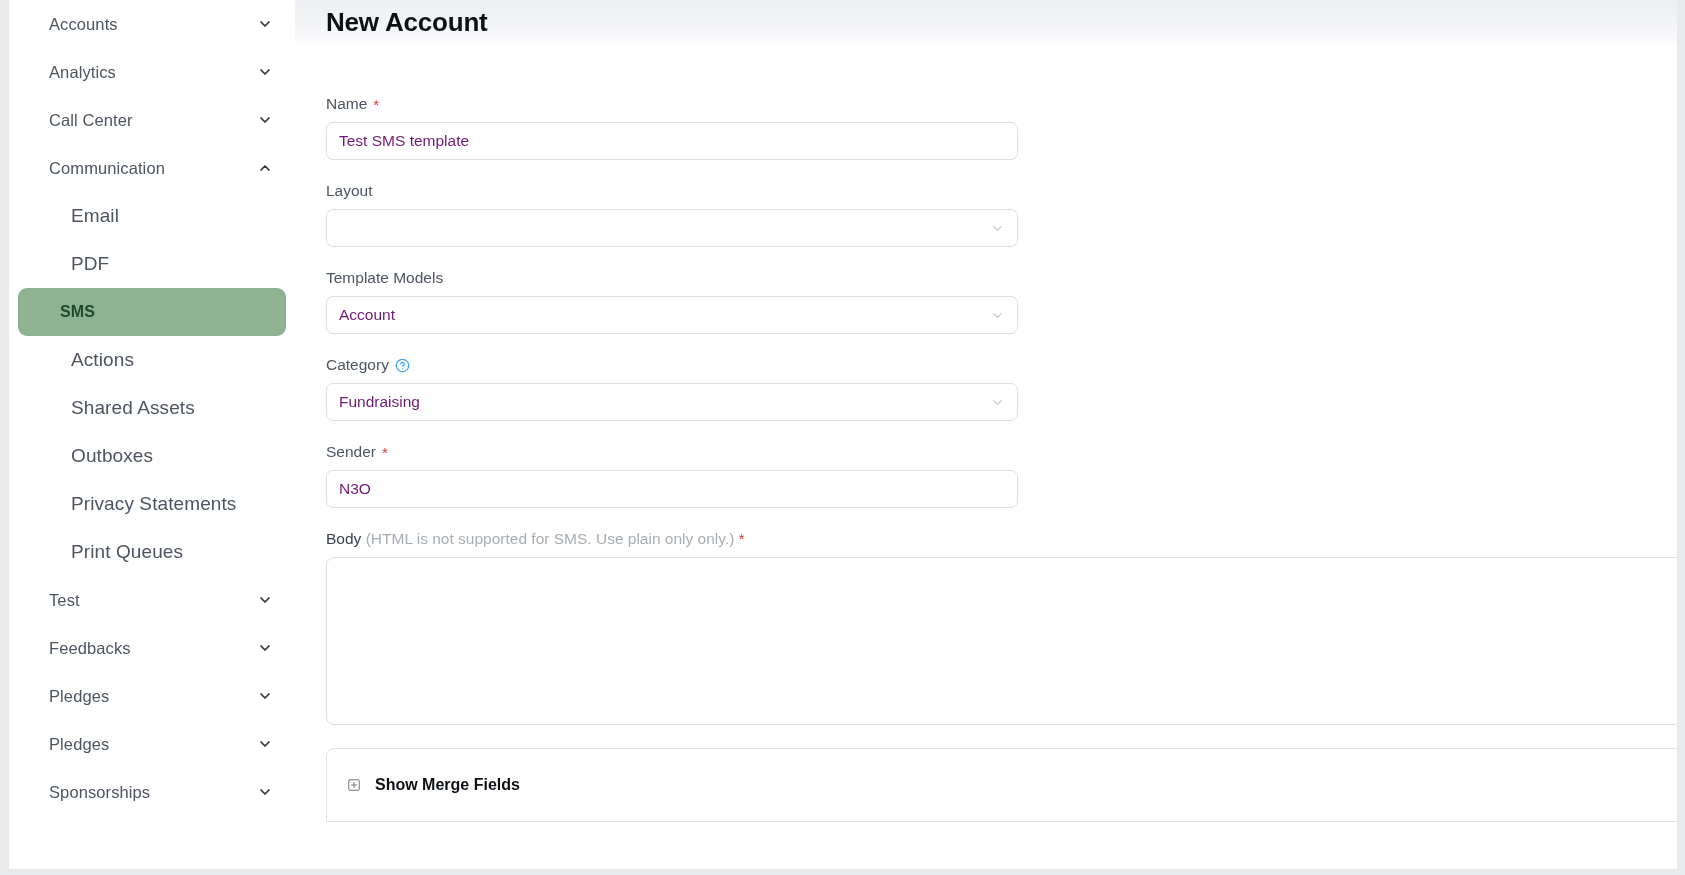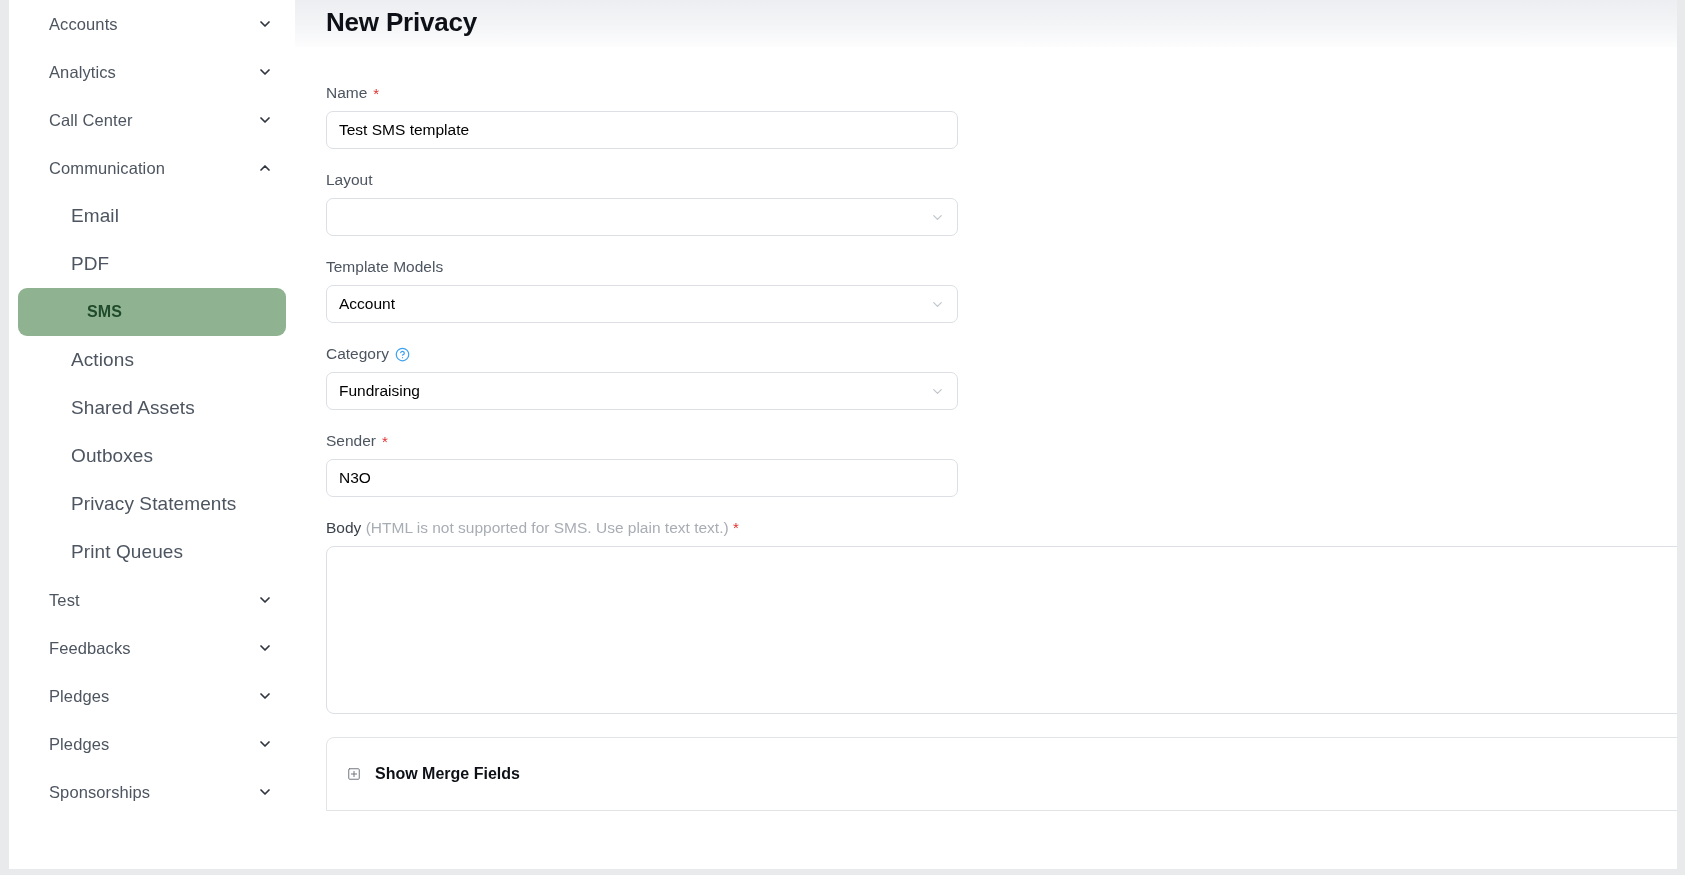--- a/index.html
+++ b/index.html
@@ -265,7 +265,7 @@
   <section id="main">
 
     <div id="page-header">
-      <span class="title">New Privacy</span>
+      <span class="title">New Account</span>
     </div>
 
     <div id="form">

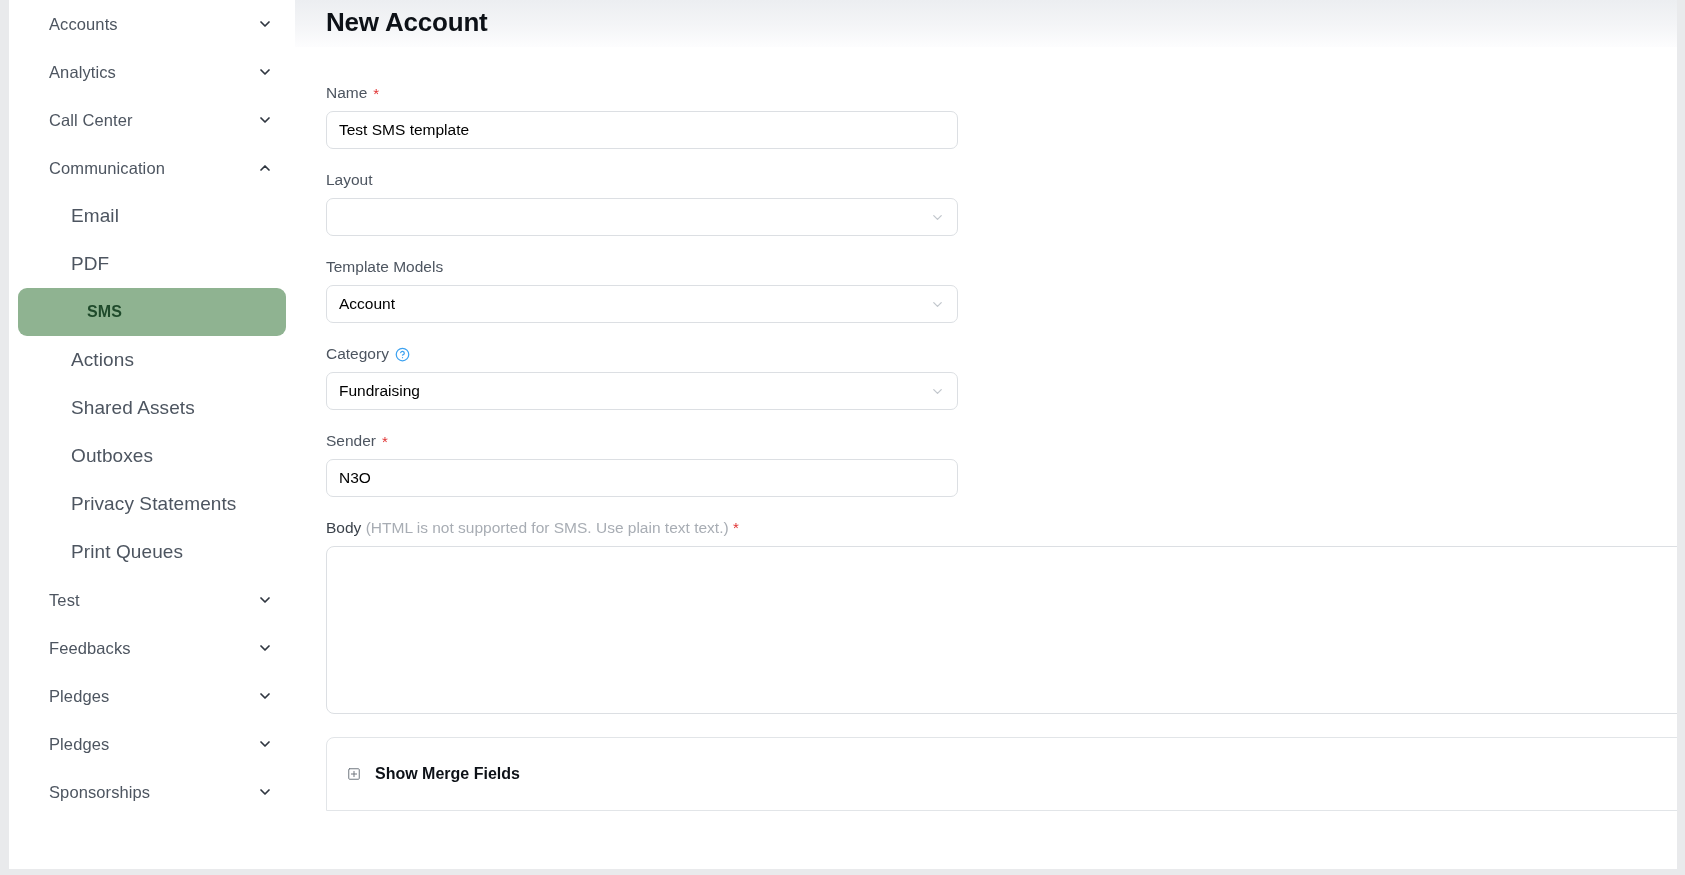--- a/index.html
+++ b/index.html
@@ -93,7 +93,7 @@
     left: 0; top: 47px; right: 0; bottom: 0;
     padding: 37px 31px 0 31px;
   }
-  .field { margin-bottom: 22px; }
+  .field { margin-bottom: 22px; margin-top: 11px; }
   .field-label {
     font-size: 15.5px;
     color: #4d5560;

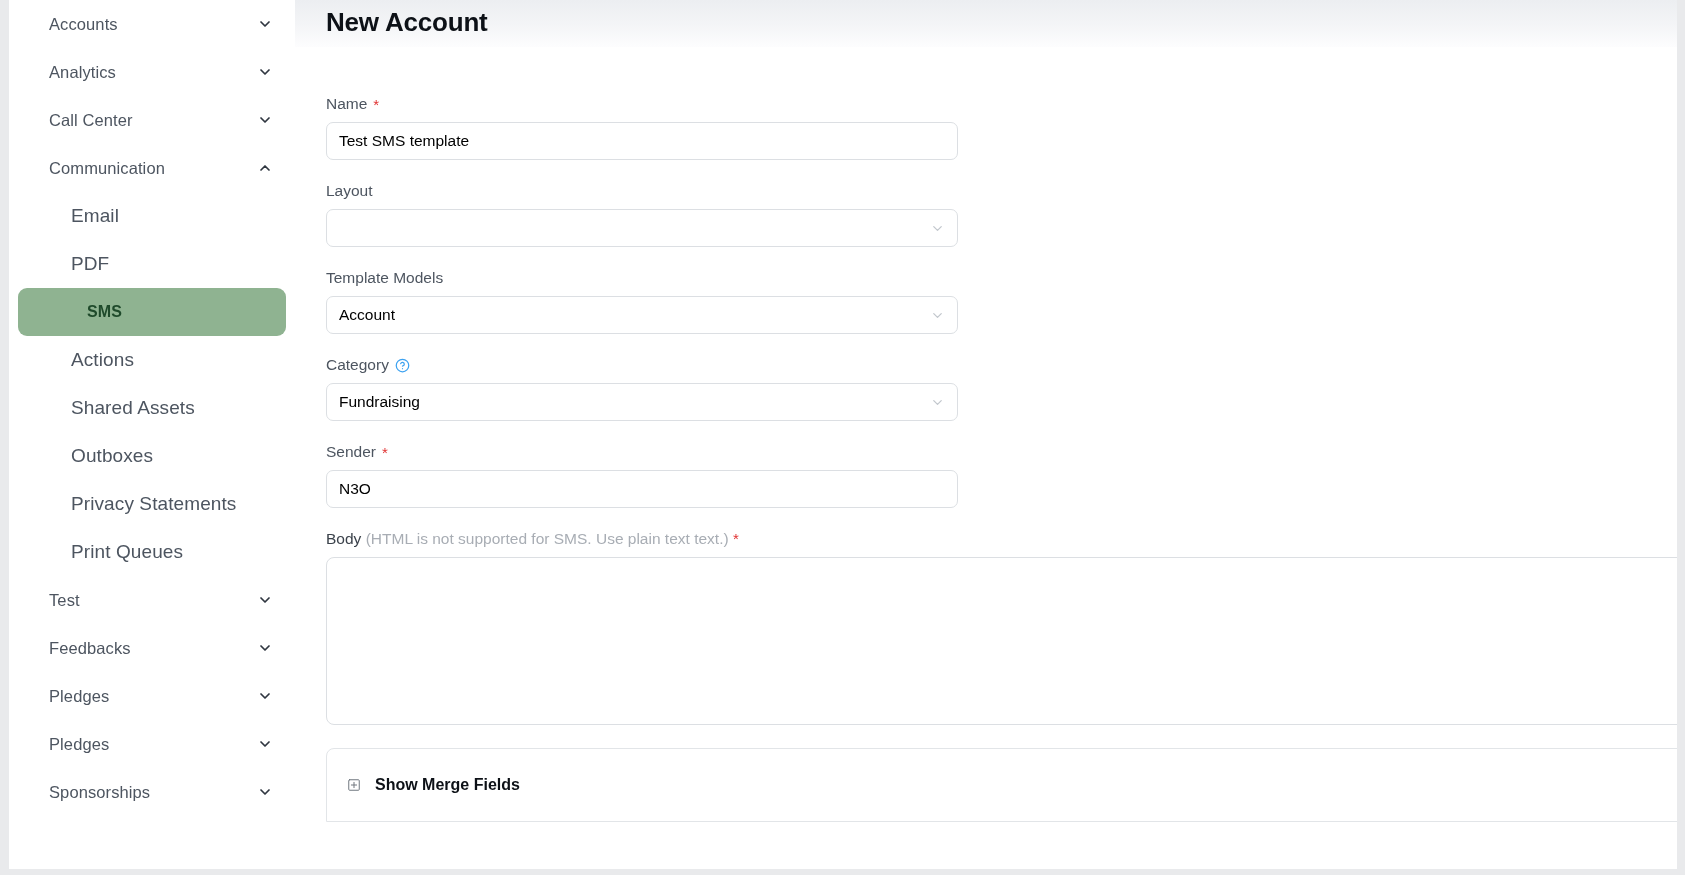--- a/index.html
+++ b/index.html
@@ -104,7 +104,7 @@
   }
   .req { color: #e03131; font-size: 15px; line-height: 1; }
   .ctl {
-    width: 632px;
+    width: 692px;
     height: 38px;
     border: 1px solid #dcdfe3;
     border-radius: 7px;
@@ -113,7 +113,7 @@
     align-items: center;
     padding: 0 12px;
     font-size: 15.5px;
-    color: #000000;
+    color: #701a75;
   }
   .ctl .val { flex: 1; }
   .ctl .val.empty { color: #b9bec4; }

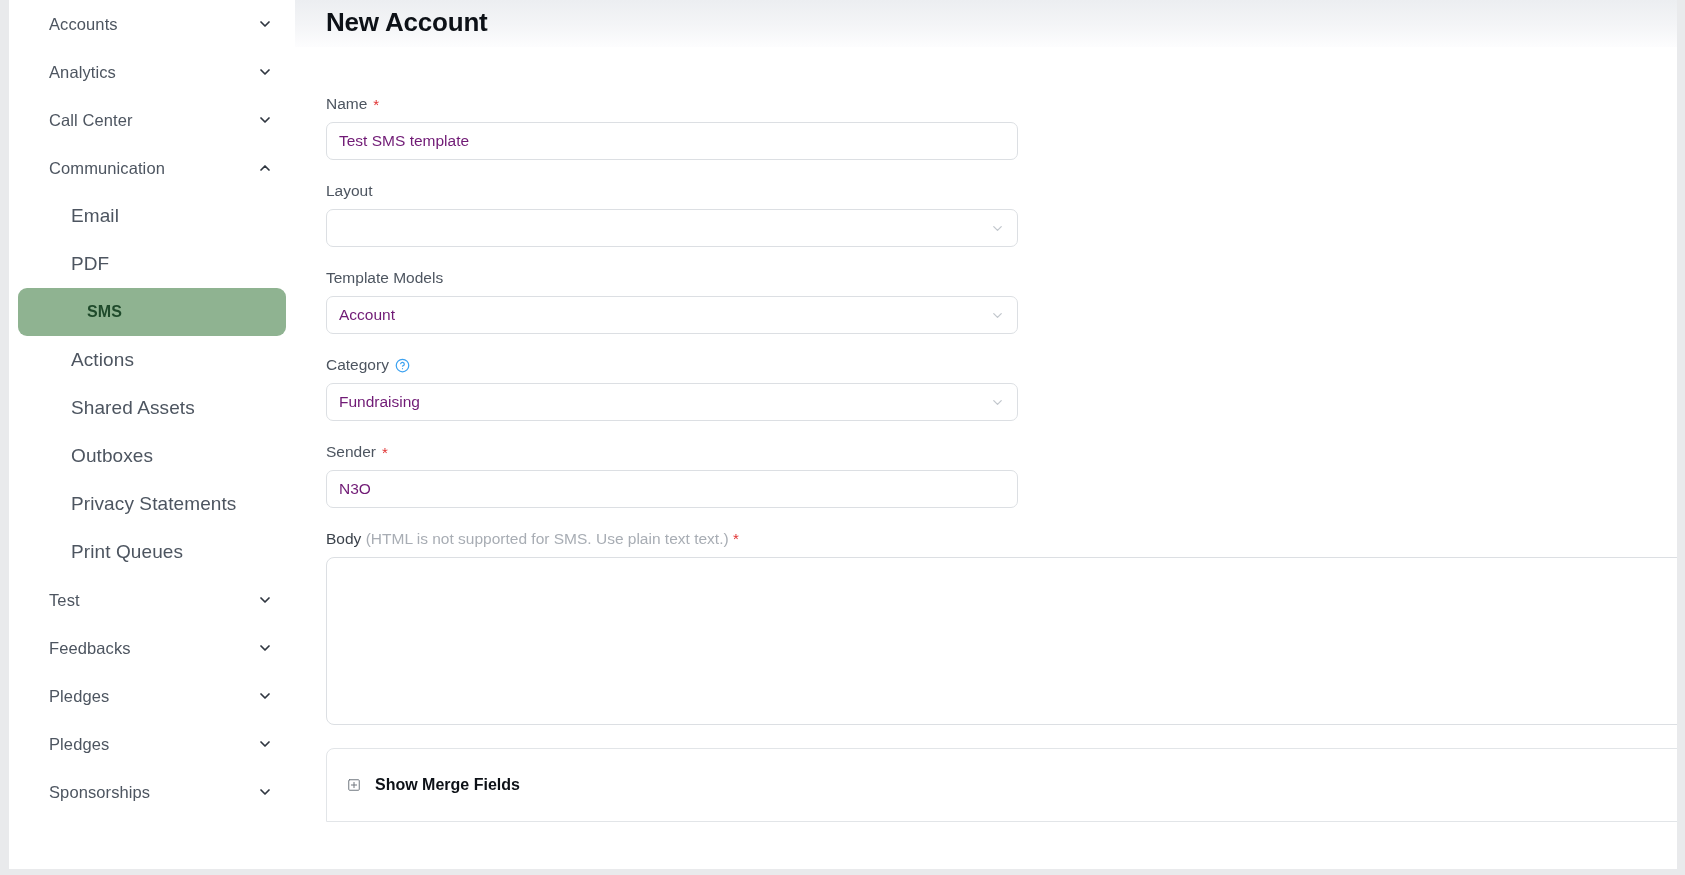--- a/index.html
+++ b/index.html
@@ -58,7 +58,7 @@
   }
   .nav-child.active {
     margin: 0 9px;
-    padding-left: 69px;
+    padding-left: 42px;
     border-radius: 9px;
     background: #8fb391;
   }

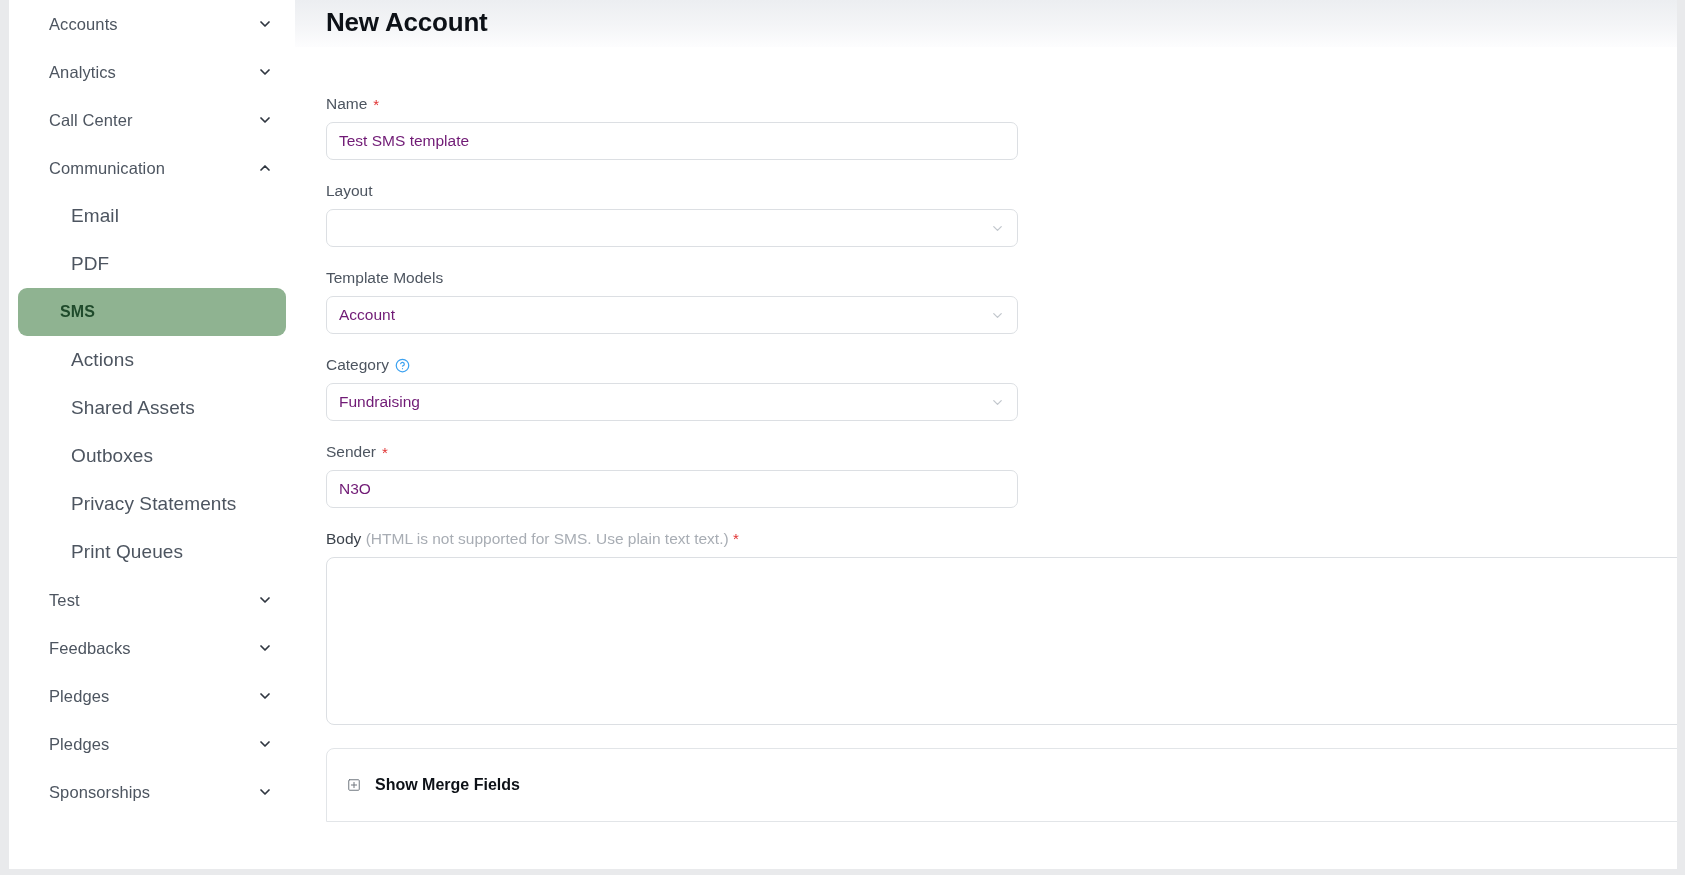--- a/index.html
+++ b/index.html
@@ -335,7 +335,7 @@
         <div class="body-row">
           <div class="body-label">
             <span>Body</span>
-            <span class="hint">(HTML is not supported for SMS. Use plain text text.)</span>
+            <span class="hint">(HTML is not supported for SMS. Use plain only only.)</span>
             <span class="req">*</span>
           </div>
 

